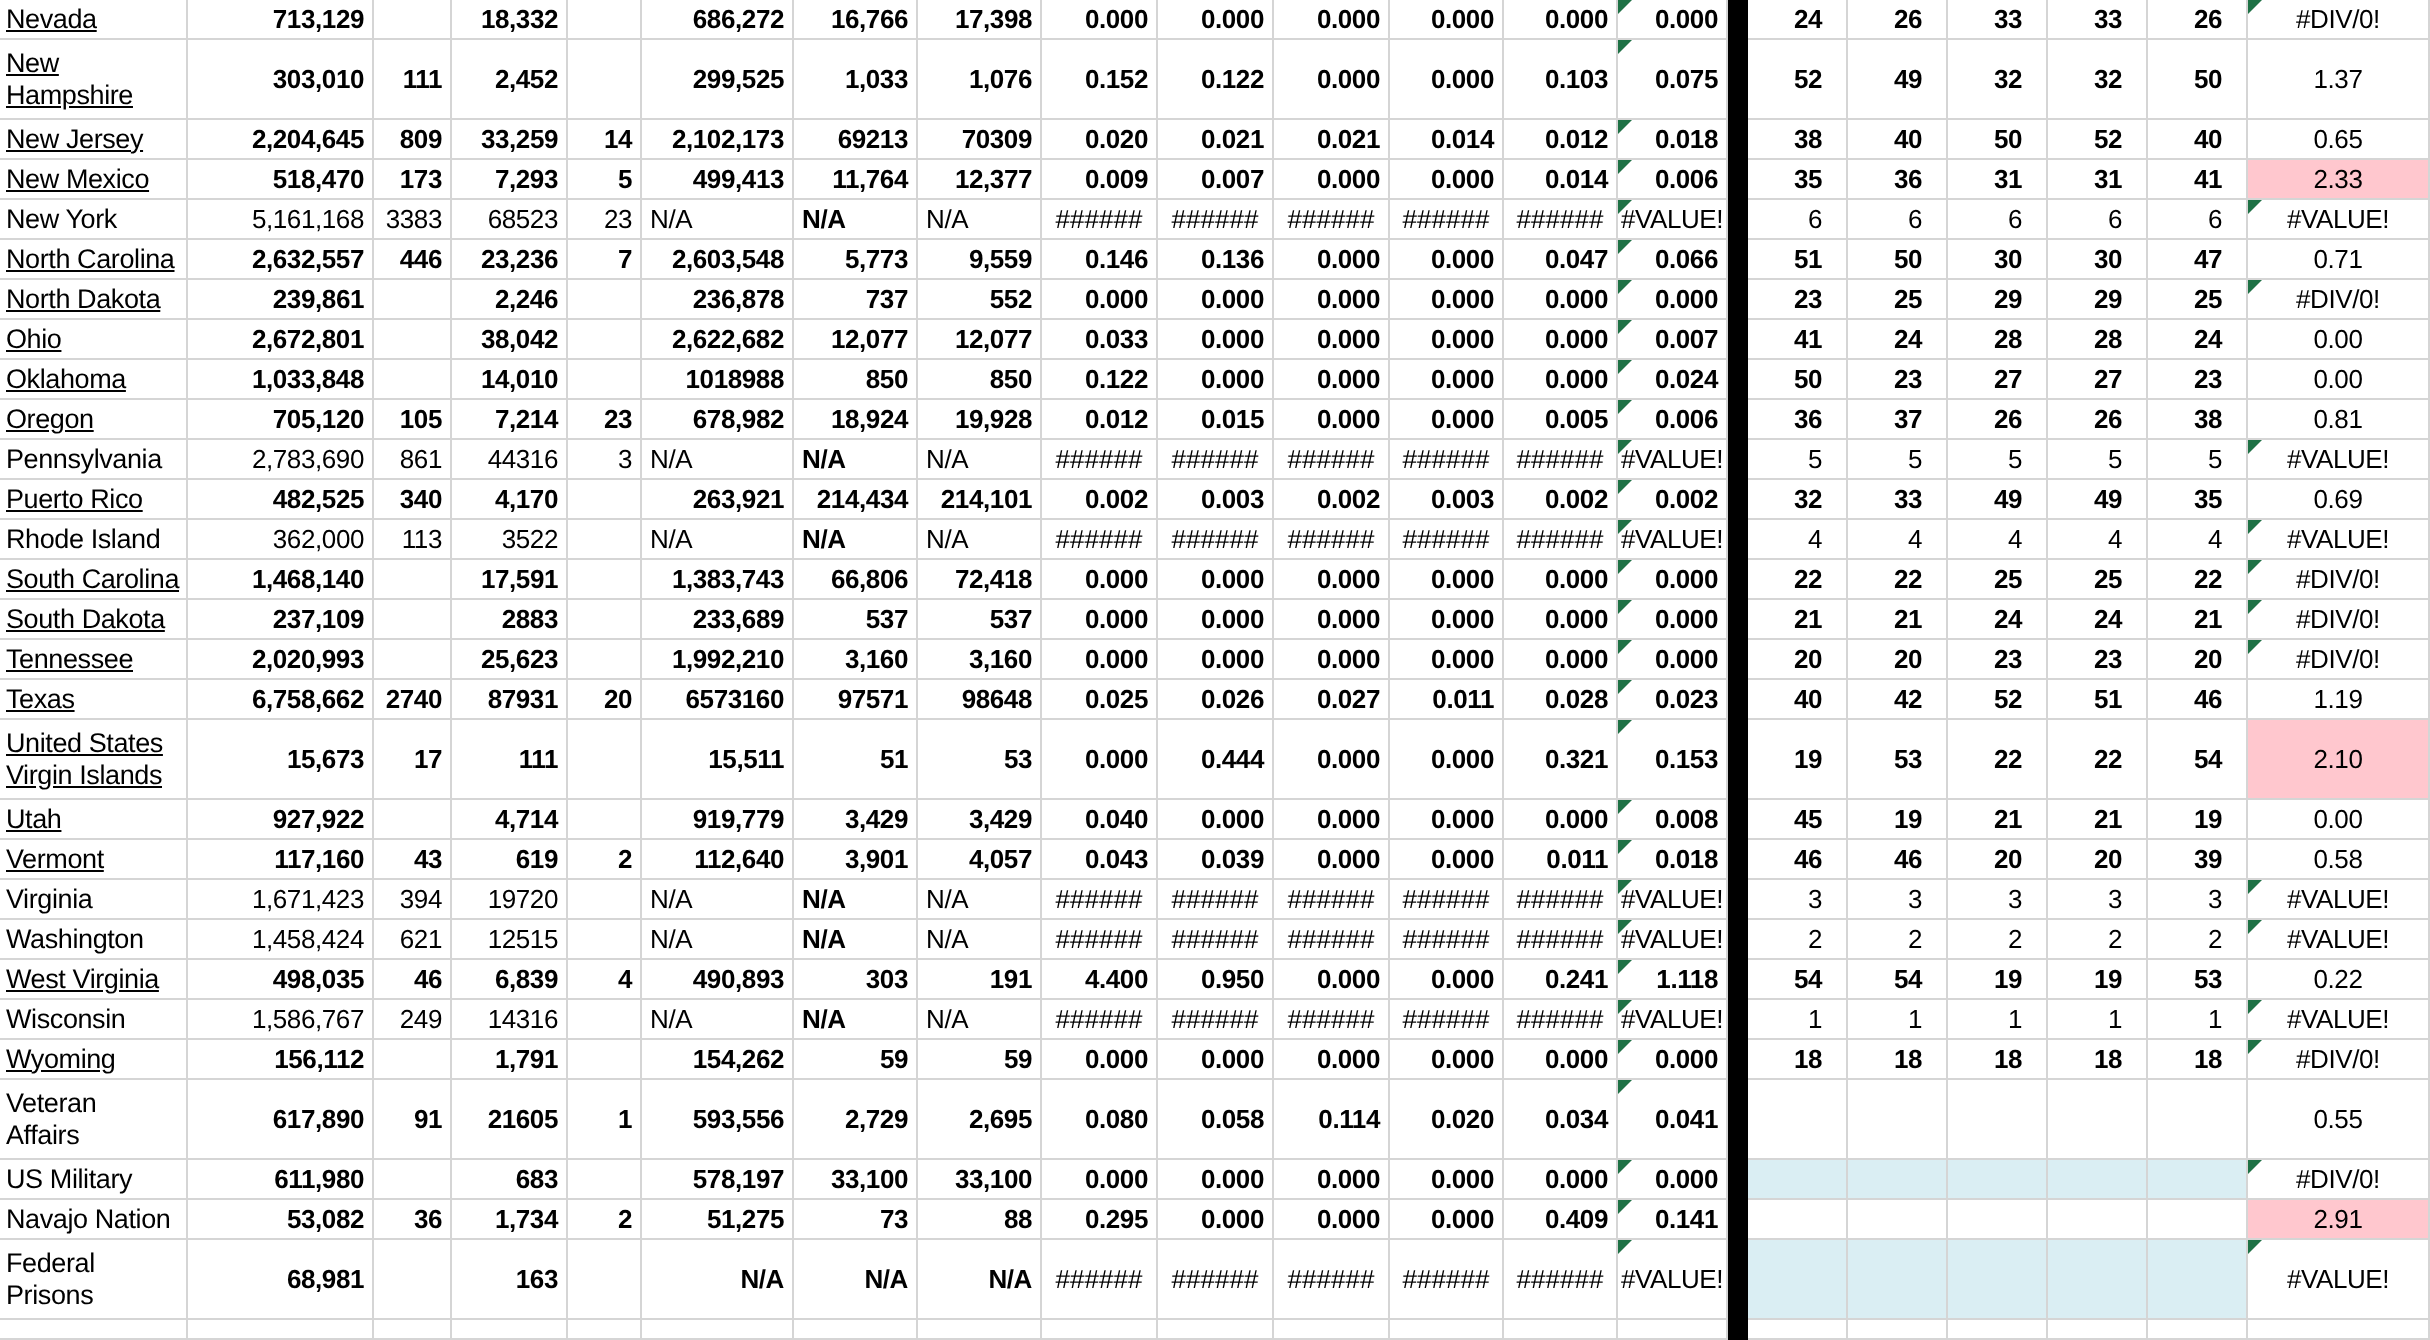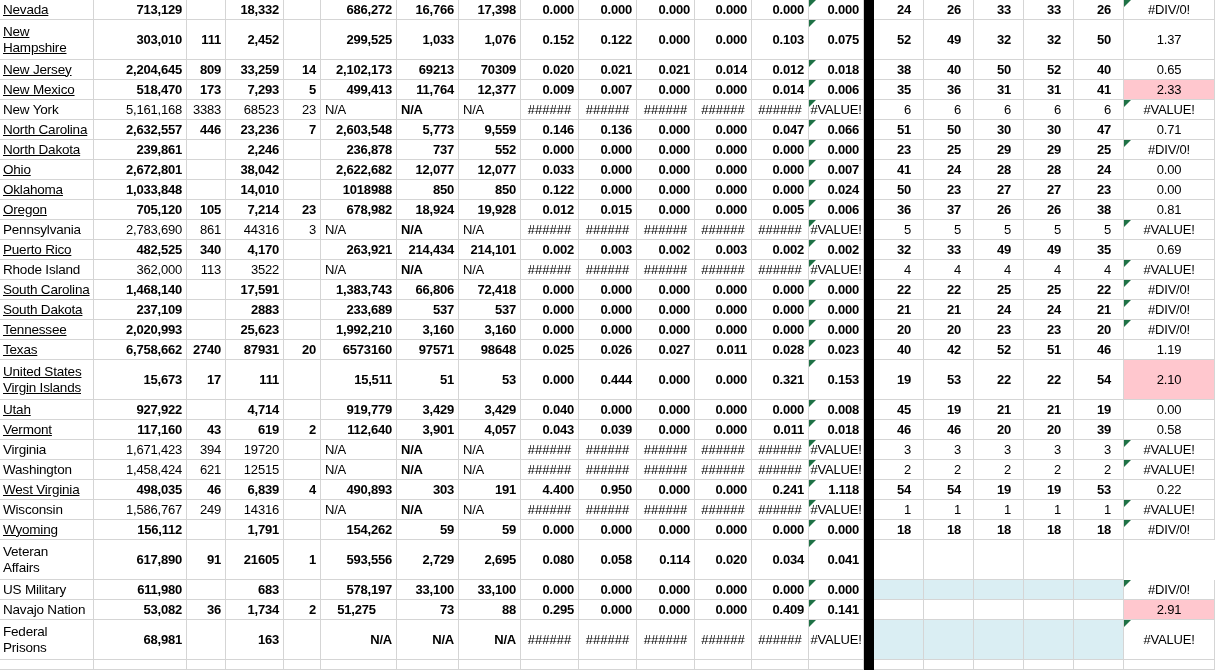--- a/index.html
+++ b/index.html
@@ -627,6 +627,7 @@
       <div class="cell rank bd" style="width: 50px; height: 40px;"></div>
       <div class="cell rank bd" style="width: 50px; height: 40px;"></div>
       <div class="cell rank bd" style="width: 50px; height: 40px;"></div>
+      <div class="cell fin" style="width: 91px; height: 40px;"><span>0.55</span></div>
     </div>
     <div class="row" style="height: 20px;">
       <div class="cell name" style="width: 94px; height: 20px;">US Military</div>

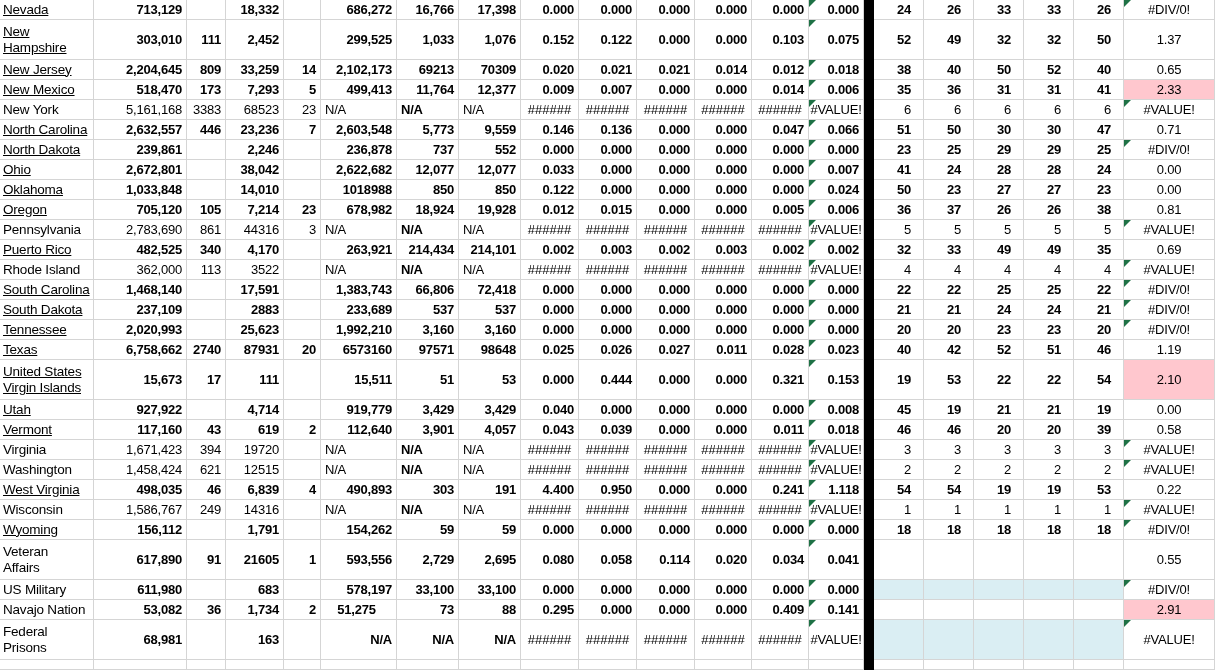--- a/index.html
+++ b/index.html
@@ -658,7 +658,7 @@
       <div class="cell bd" style="width: 39px; height: 20px;"><span>36</span></div>
       <div class="cell bd" style="width: 58px; height: 20px;"><span>1,734</span></div>
       <div class="cell bd" style="width: 37px; height: 20px;"><span>2</span></div>
-      <div class="cell bd" style="width: 76px; height: 20px; justify-content: center;"><span>51,275</span></div>
+      <div class="cell bd" style="width: 76px; height: 20px;"><span>51,275</span></div>
       <div class="cell bd" style="width: 62px; height: 20px;"><span>73</span></div>
       <div class="cell bd" style="width: 62px; height: 20px;"><span>88</span></div>
       <div class="cell bd" style="width: 58px; height: 20px;"><span>0.295</span></div>

